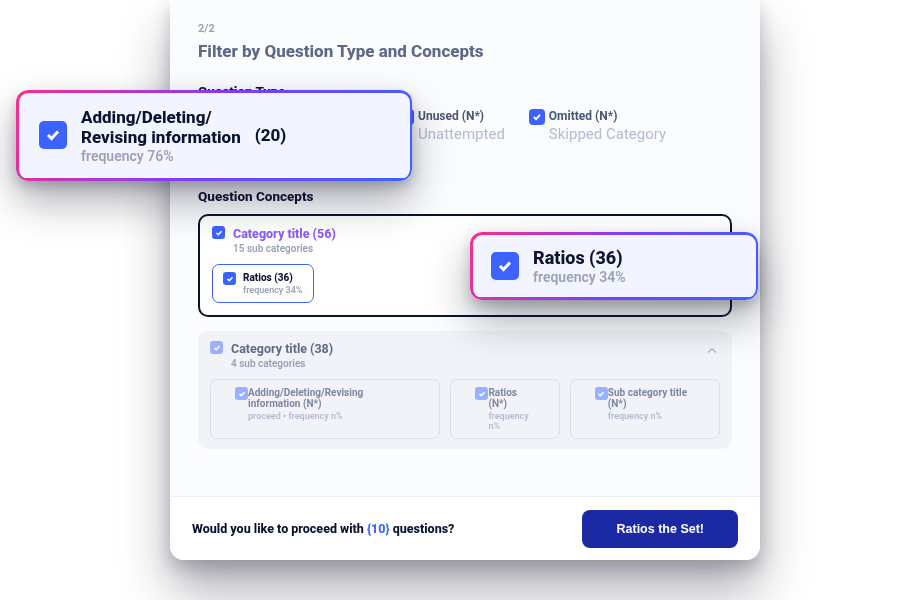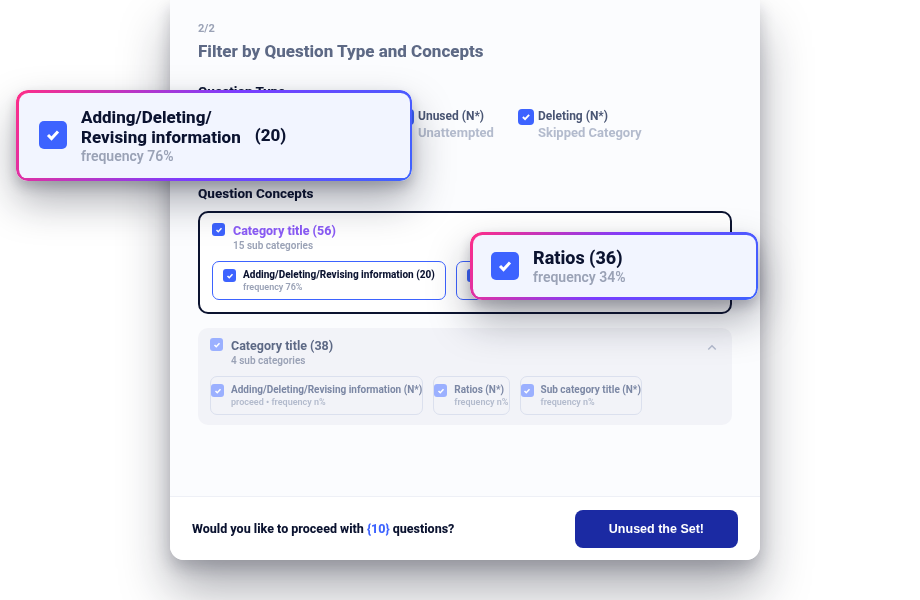--- a/index.html
+++ b/index.html
@@ -225,7 +225,7 @@
           </svg>
         </span>
       <div class="labels">
-        <div class="t1"><span>Deleting</span> <span>(N*)</span></div>
+        <div class="t1"><span>Omitted</span> <span>(N*)</span></div>
         <div class="t2">Skipped Category</div>
       </div>
     </div>

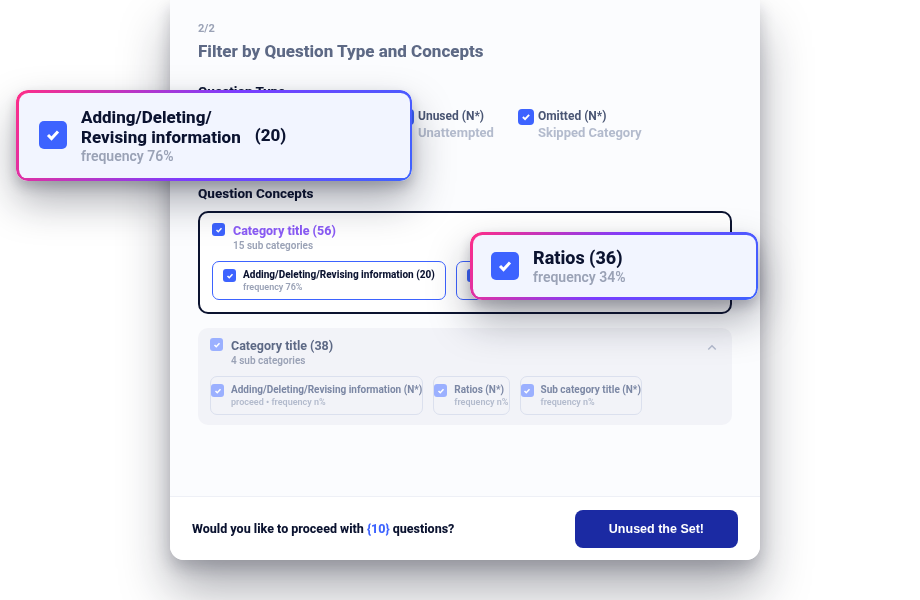--- a/index.html
+++ b/index.html
@@ -55,7 +55,7 @@
     font-size: 12px;
   }
   .qtype .labels .t1 { font-weight: 700; color: #4a5674; }
-  .qtype .labels .t2 { font-weight: 700; color: #b3bbcd; font-size: 13px; margin-top: 2px; }
+  .qtype .labels .t2 { font-weight: 400; color: #b3bbcd; font-size: 15px; margin-top: 2px; }
 
   .chk {
     width: 16px; height: 16px;

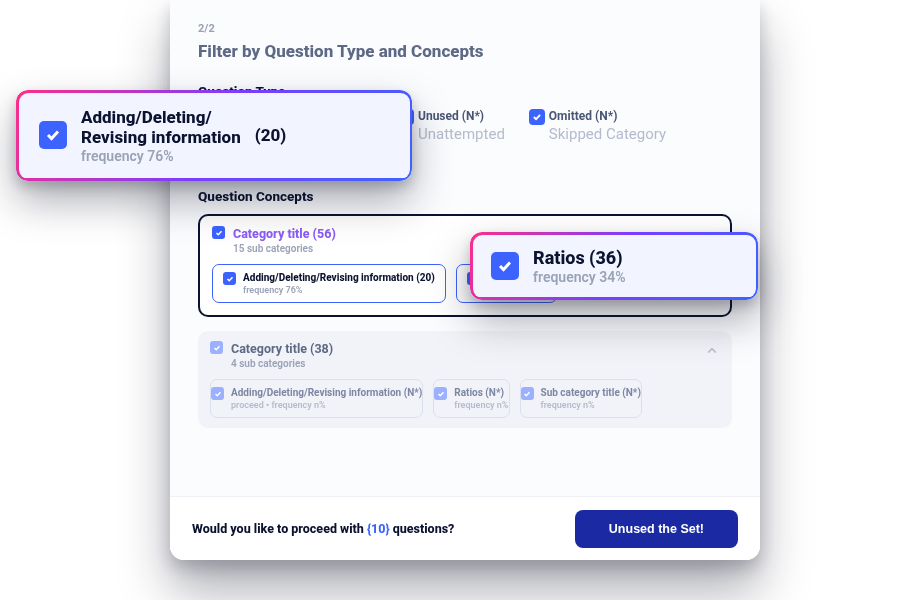--- a/index.html
+++ b/index.html
@@ -248,17 +248,6 @@
       </div>
     </div>
     <div class="sub-row">
-      <div class="sub-chip">
-        <span class="chk chk-sm">
-            <svg viewBox="0 0 16 16">
-              <polyline points="3 8 6.5 11.5 13 4.5"></polyline>
-            </svg>
-          </span>
-        <div>
-          <div class="t1"><span>Adding/Deleting/Revising information</span>  <span>(20)</span></div>
-          <div class="t2">frequency 76%</div>
-        </div>
-      </div>
       <div class="sub-chip">
         <span class="chk chk-sm">
             <svg viewBox="0 0 16 16">

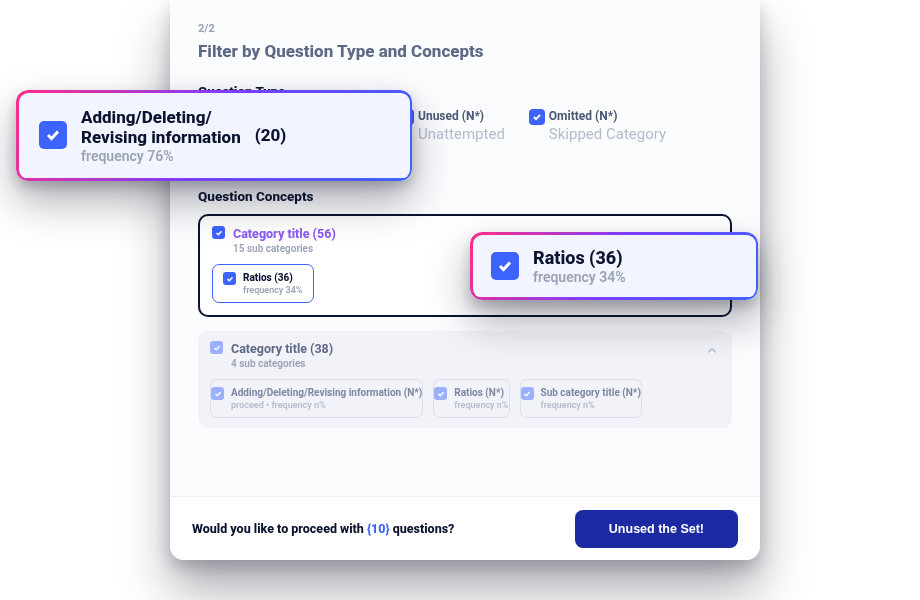--- a/index.html
+++ b/index.html
@@ -111,10 +111,9 @@
   .faded-cat .sub-chip-f {
     border: 1.5px solid #dbe0ee;
     border-radius: 7px;
-    padding: 7px 0;
+    padding: 7px 24px;
     display: flex;
     align-items: flex-start;
-    gap: 7px;
     background: #f2f3f8;
   }
   .faded-cat .sub-chip-f .t1 { font-weight: 700; font-size: 10px; color: #7b87a4; }

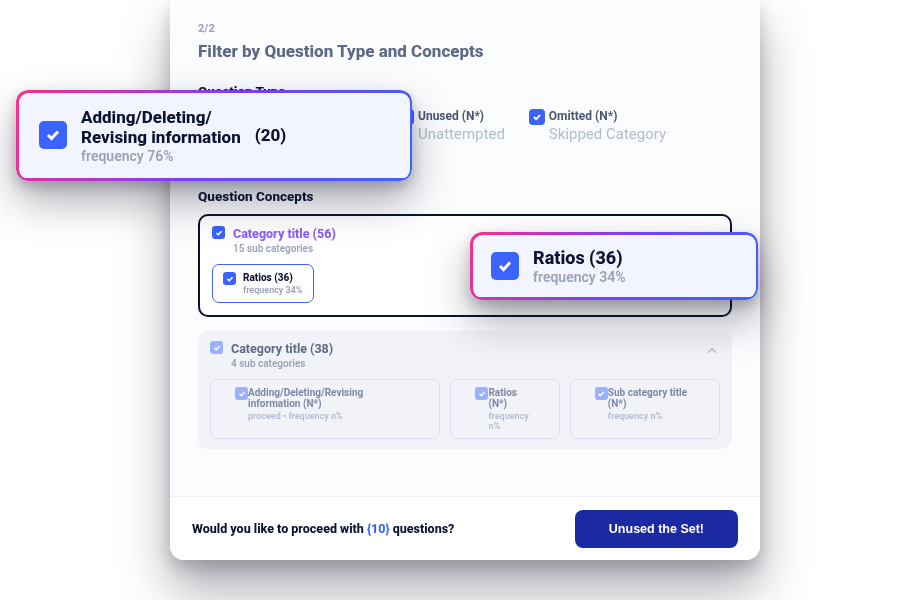--- a/index.html
+++ b/index.html
@@ -317,7 +317,7 @@
     <div class="prompt">
       <span>Would you like to proceed with </span><span class="count">{10}</span><span> questions?</span>
     </div>
-    <button class="cta">Unused the Set!</button>
+    <button class="cta">Ratios the Set!</button>
   </div>
 </div>
 

